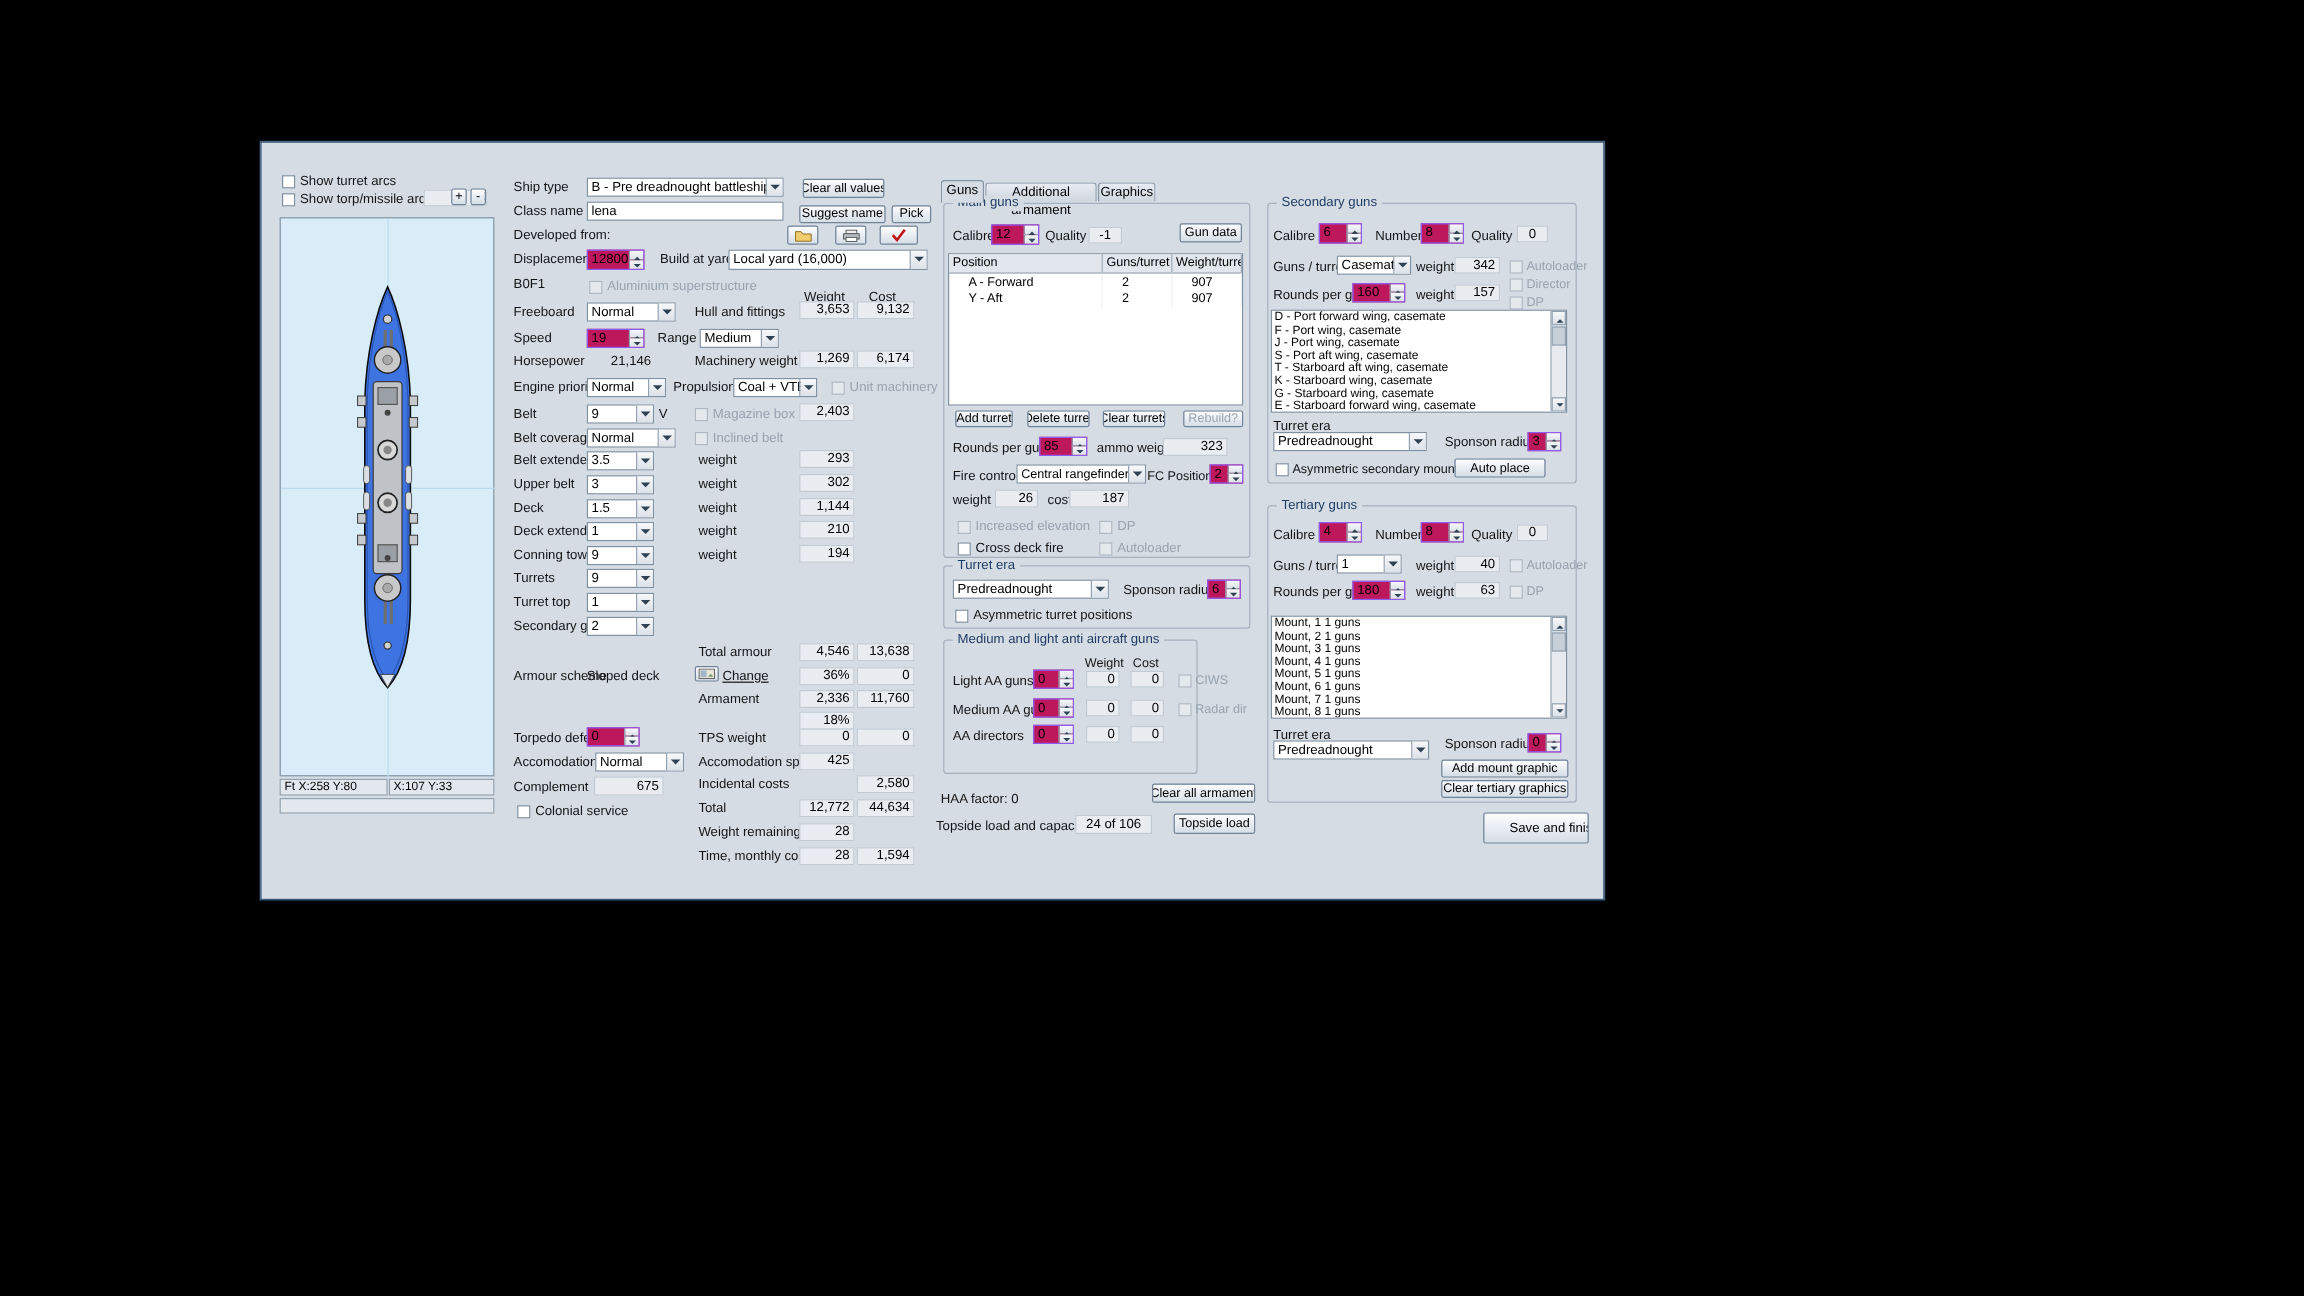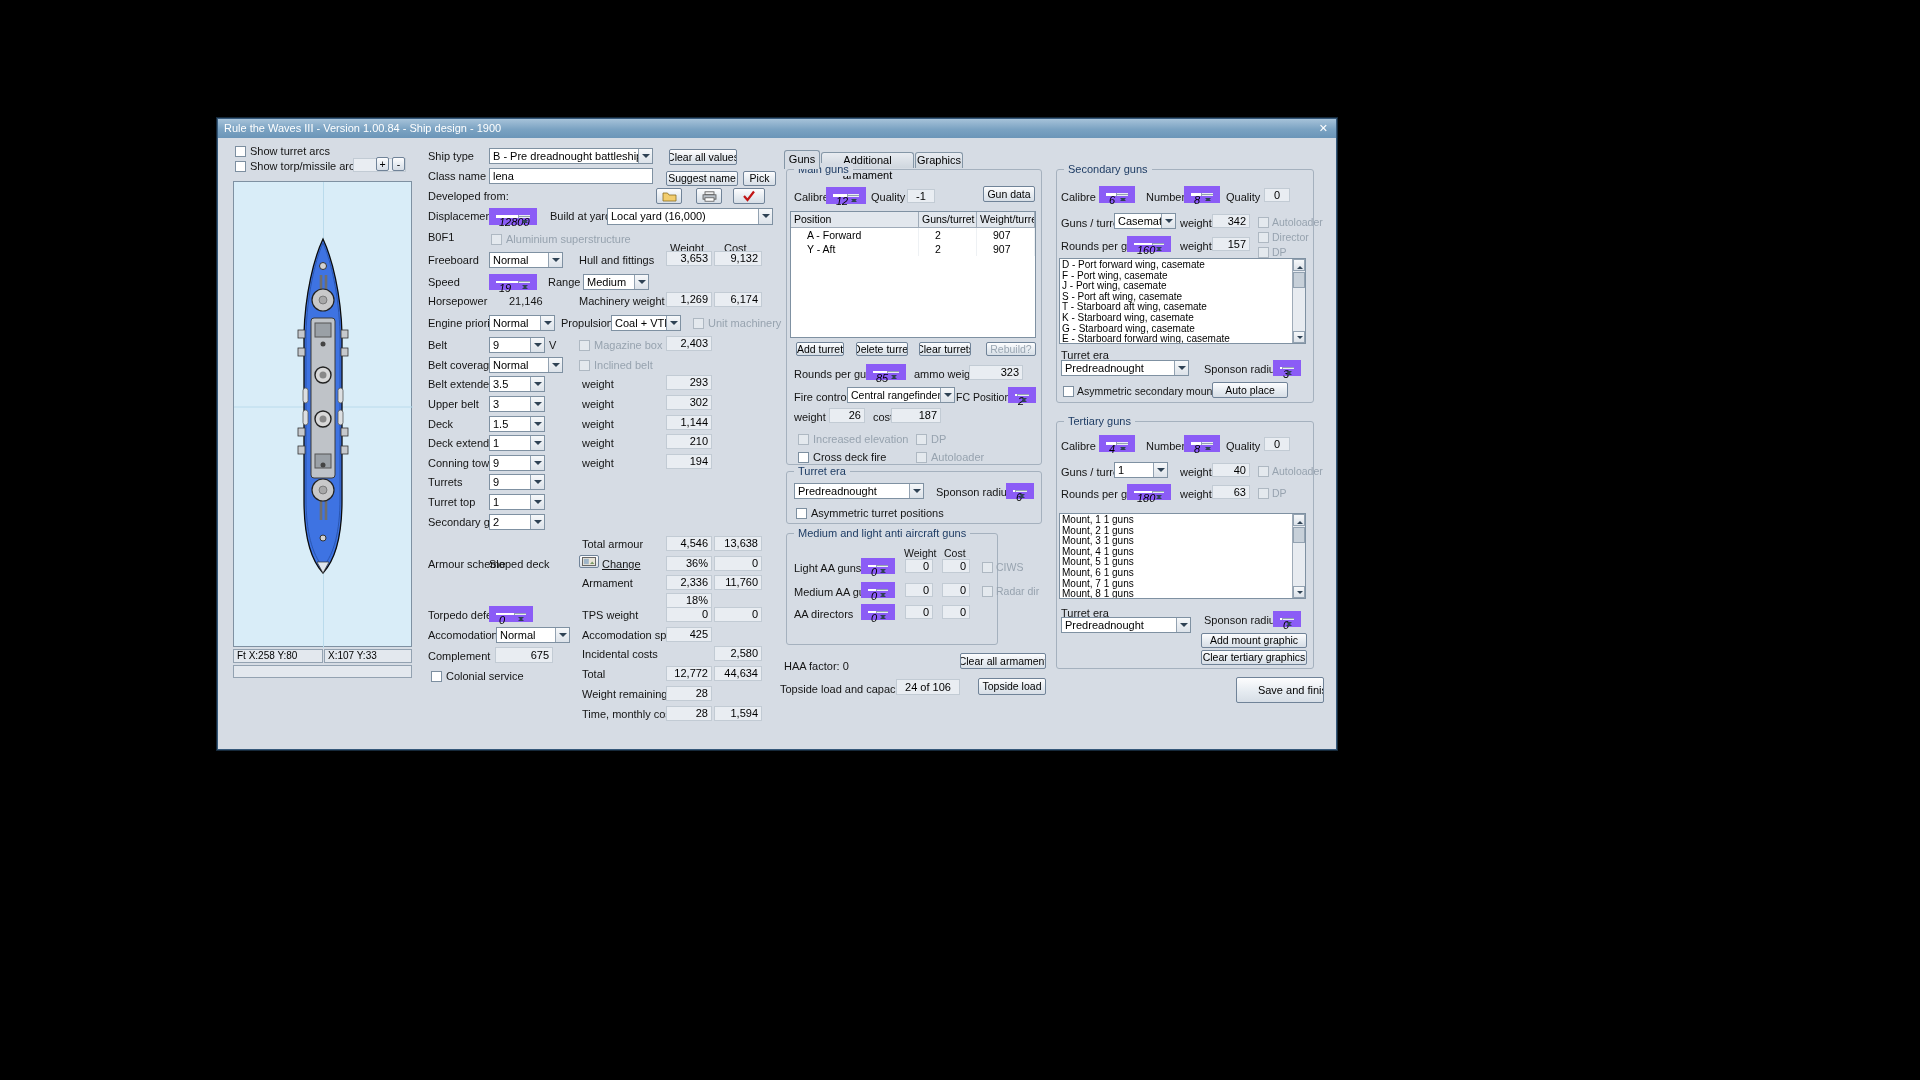--- a/index.html
+++ b/index.html
@@ -57,10 +57,6 @@
 
 <div id="win">
 
-  <div class="tb">
-    <span>Rule the Waves III - Version 1.00.84 - Ship design - 1900</span>
-    <span class="x">✕</span>
-  </div>
 
   <label class="cb" style="left:17px;top:26px;">
     <span class="bx"></span>

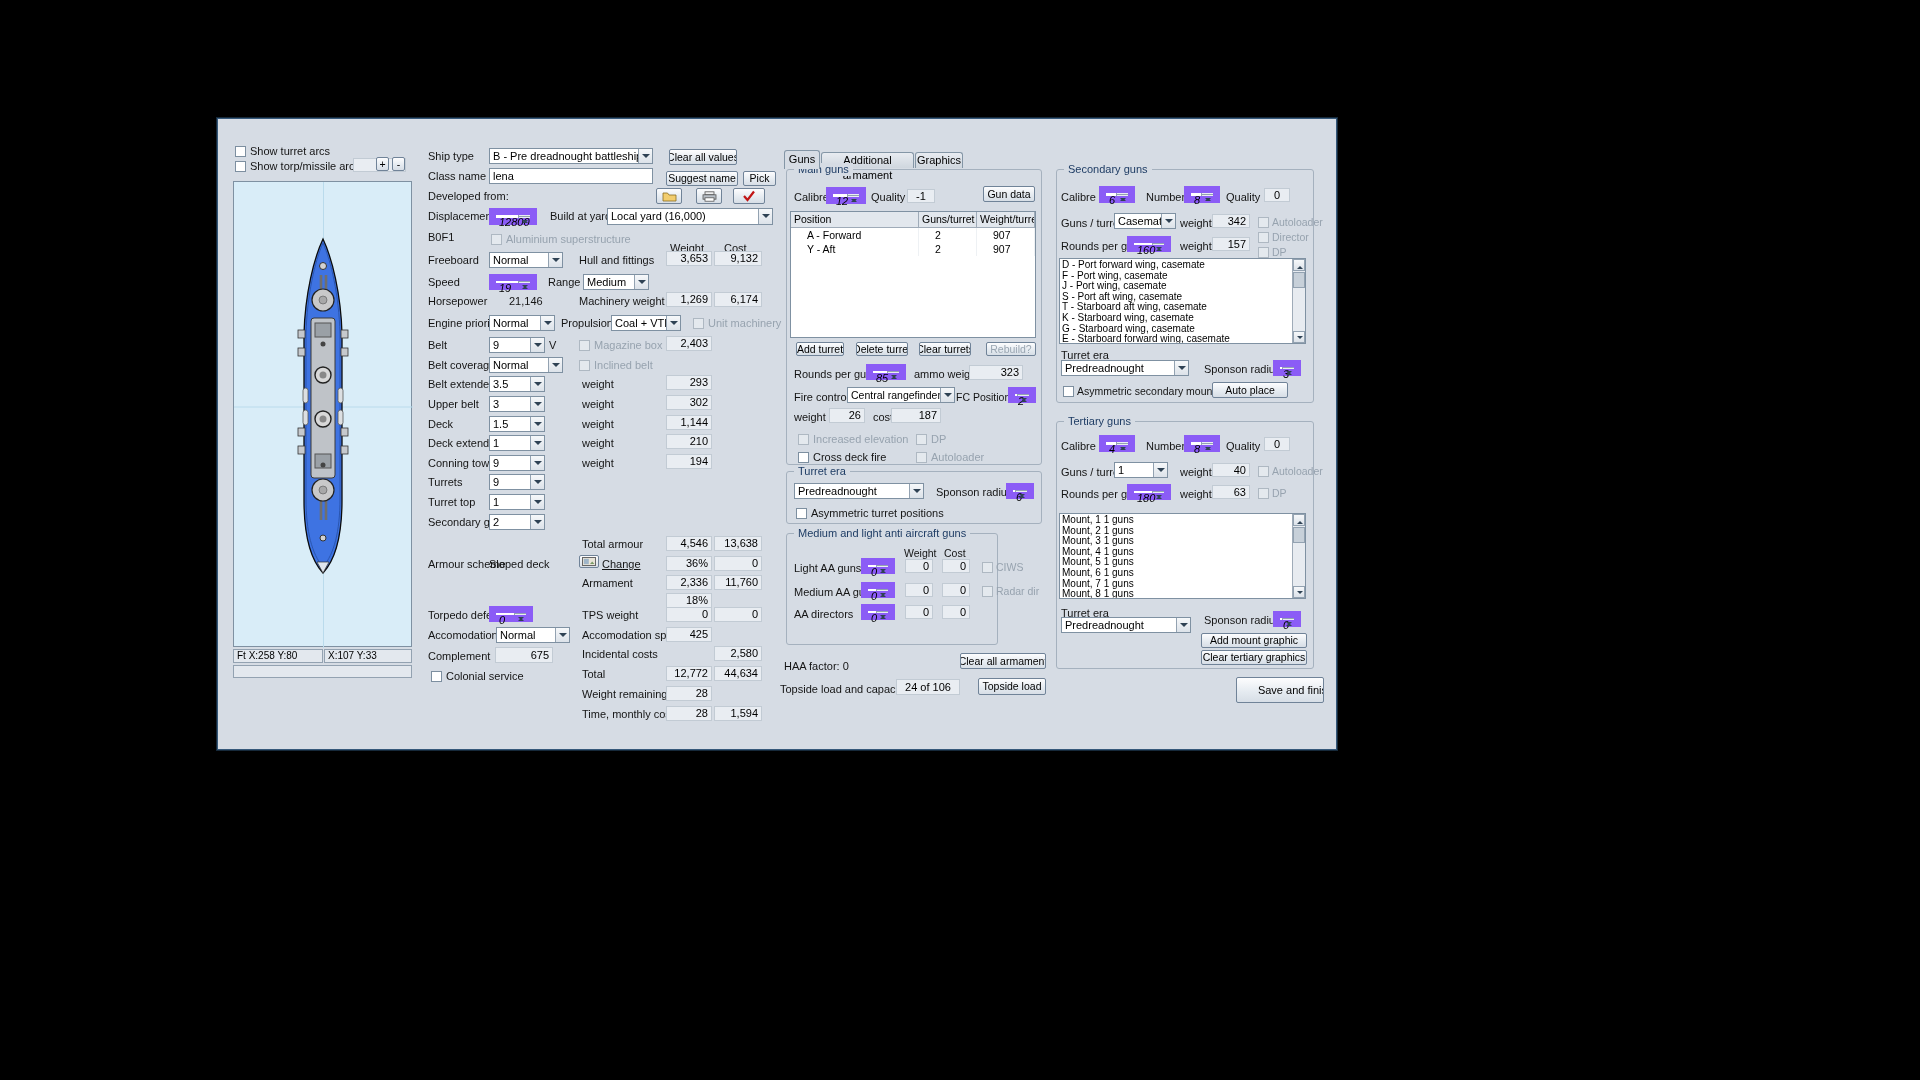--- a/index.html
+++ b/index.html
@@ -18,7 +18,7 @@
   .dd .txt{display:block;font-size:11px;line-height:14px;padding:0 16px 0 3px;white-space:nowrap;overflow:hidden;}
   .dd .arw{position:absolute;right:0;top:0;bottom:0;width:14px;background:linear-gradient(180deg,#f6f8fa,#dce2e9);border-left:1px solid #93a2b1;}
   .dd .arw:after{content:"";position:absolute;left:3px;top:5px;border:4px solid transparent;border-top:4px solid #2f4254;}
-  .sp{position:absolute;background:#ffffff;border:7px solid #8b5cf6;height:16px;font-style:italic;}
+  .sp{position:absolute;background:#be185d;border:1px solid #8b5cf6;height:16px;}
   .sp .txt{display:block;font-size:11px;line-height:14px;padding:0 14px 0 3px;white-space:nowrap;overflow:hidden;}
   .sp .up,.sp .dn{position:absolute;right:0;width:12px;height:50%;background:linear-gradient(180deg,#f6f8fa,#dce2e9);border-left:1px solid #93a2b1;}
   .sp .up{top:0;border-bottom:1px solid #93a2b1;}

